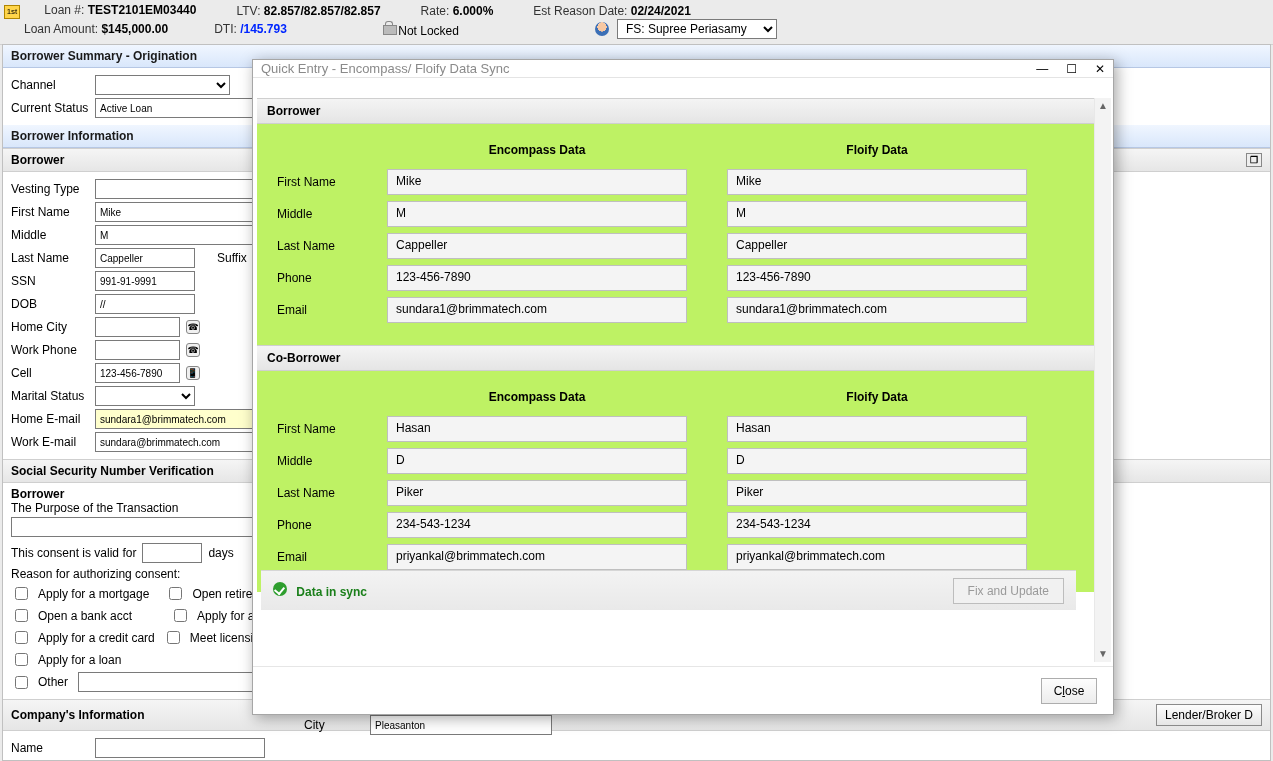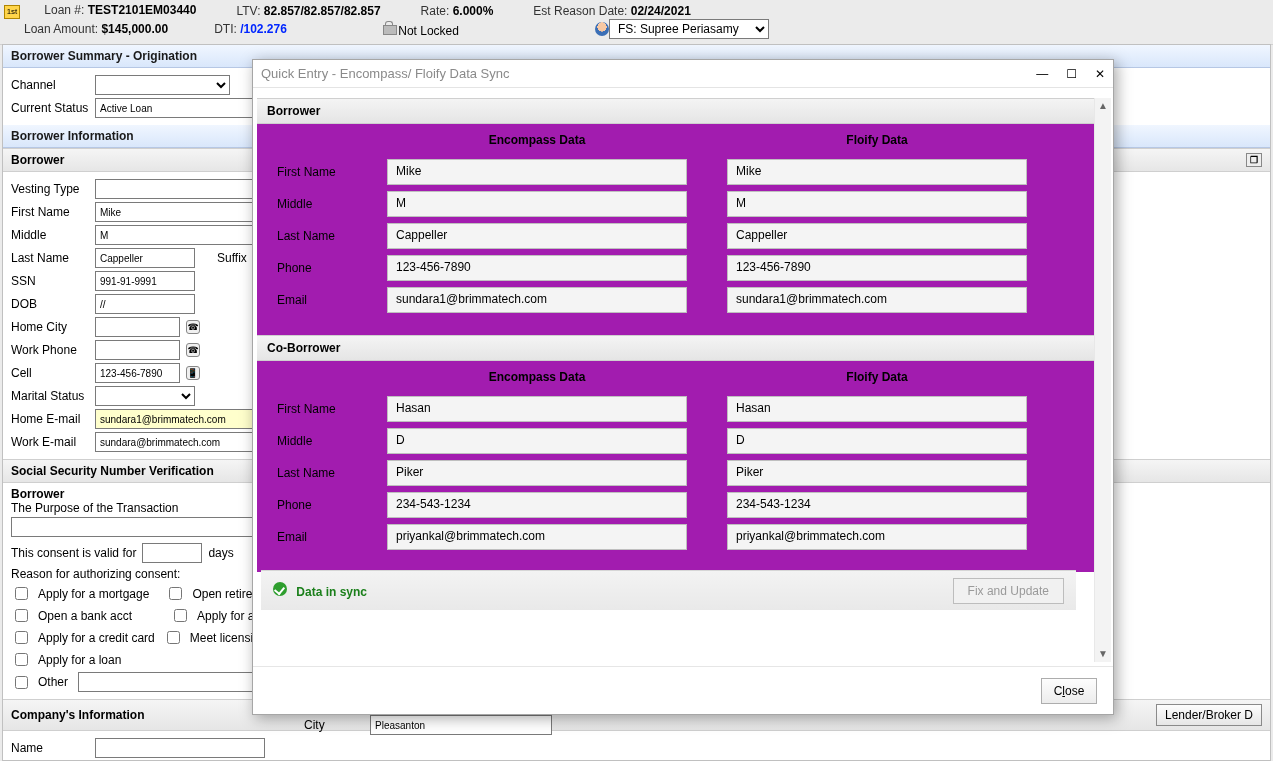--- a/index.html
+++ b/index.html
@@ -84,7 +84,7 @@
     <span style="margin-left:20px"><span class="lbl">Loan Amount:</span>
       <span class="val">$145,000.00</span></span>
     <span style="margin-left:6px"><span class="lbl">DTI:</span>
-      <span class="blue-dti">/102.276</span></span>
+      <span class="blue-dti">/145.793</span></span>
     <span style="margin-left:56px"><span class="lockicon"></span>
       <span>Not Locked</span></span>
     <span style="margin-left:96px;display:flex;align-items:center;gap:0">

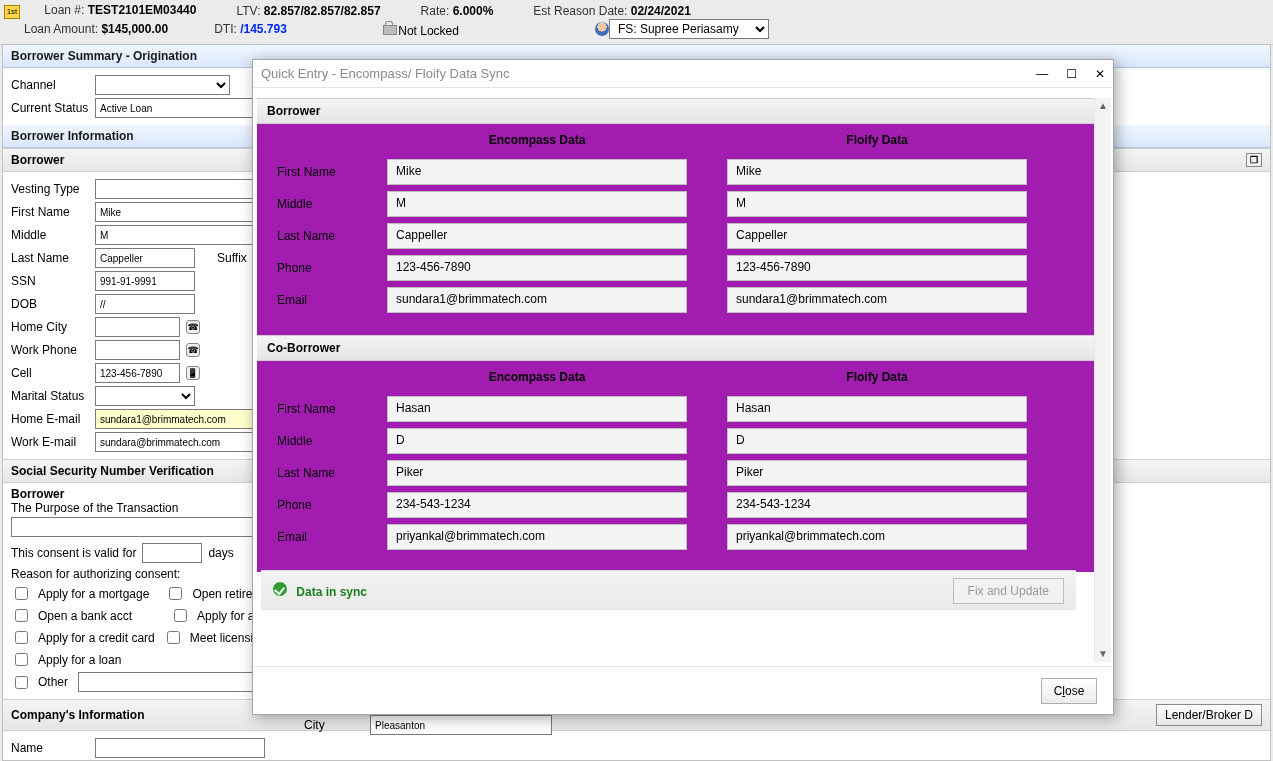--- a/index.html
+++ b/index.html
@@ -87,7 +87,7 @@
       <span class="blue-dti">/145.793</span></span>
     <span style="margin-left:56px"><span class="lockicon"></span>
       <span>Not Locked</span></span>
-    <span style="margin-left:96px;display:flex;align-items:center;gap:0">
+    <span style="margin-left:96px;display:flex;align-items:center;gap:8px">
       <span class="usericon"></span>
       <select class="lo-select">
         <option>FS: Supree Periasamy</option>

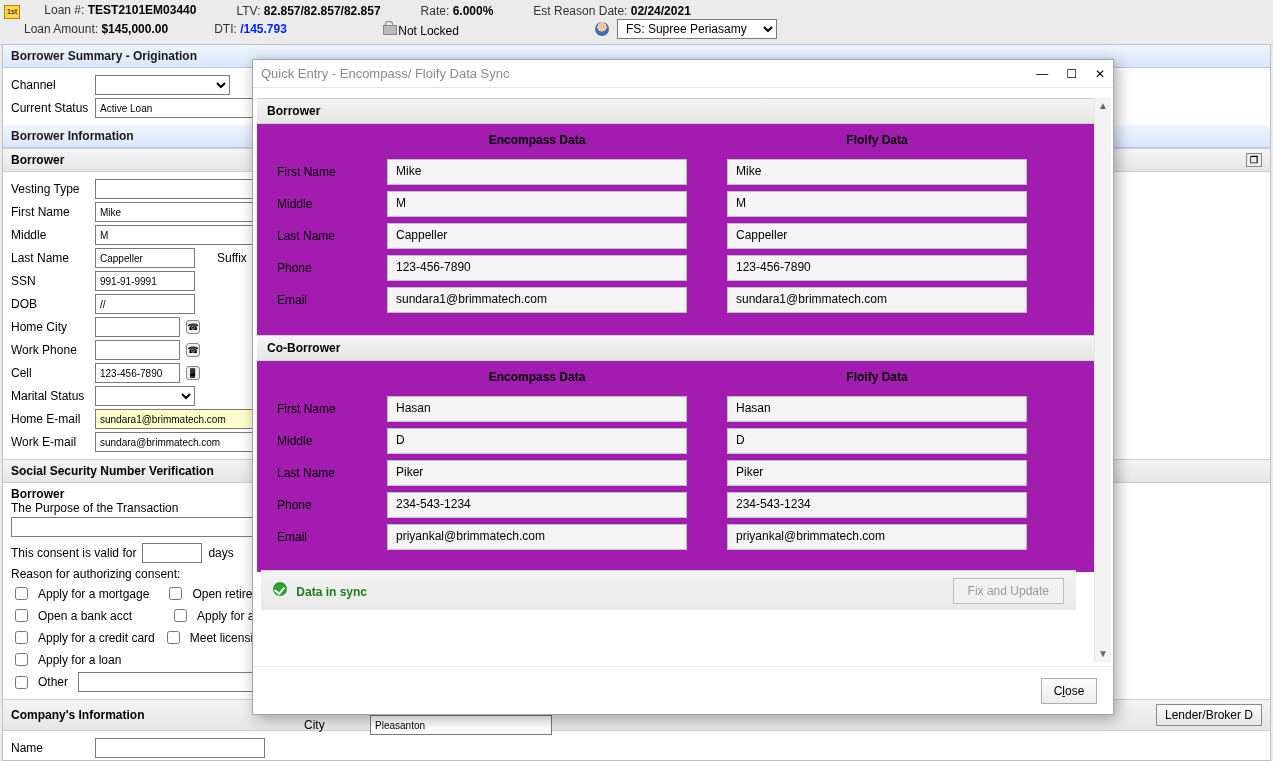--- a/index.html
+++ b/index.html
@@ -41,7 +41,7 @@
   .rp-icon{width:16px;height:14px;border:1px solid #888;background:#eee;font-size:9px;text-align:center;line-height:12px;margin-left:4px}
   
   .modal{position:absolute;left:252px;top:59px;width:862px;height:656px;background:#fff;border:1px solid #a6a6a6;box-shadow:3px 3px 14px rgba(0,0,0,.35)}
-  .titlebar{height:28px;display:flex;align-items:center;justify-content:space-between;padding:0 8px;background:#fff;border-bottom:1px solid #e4e4e4}
+  .titlebar{height:18px;display:flex;align-items:center;justify-content:space-between;padding:0 8px;background:#fff;border-bottom:1px solid #e4e4e4}
   .titlebar .t-title{color:#8a8a8a;font-size:13px}
   .winbtns{display:flex;gap:18px;color:#7a7a7a;font-size:14px}
   .winbtns span{cursor:pointer}

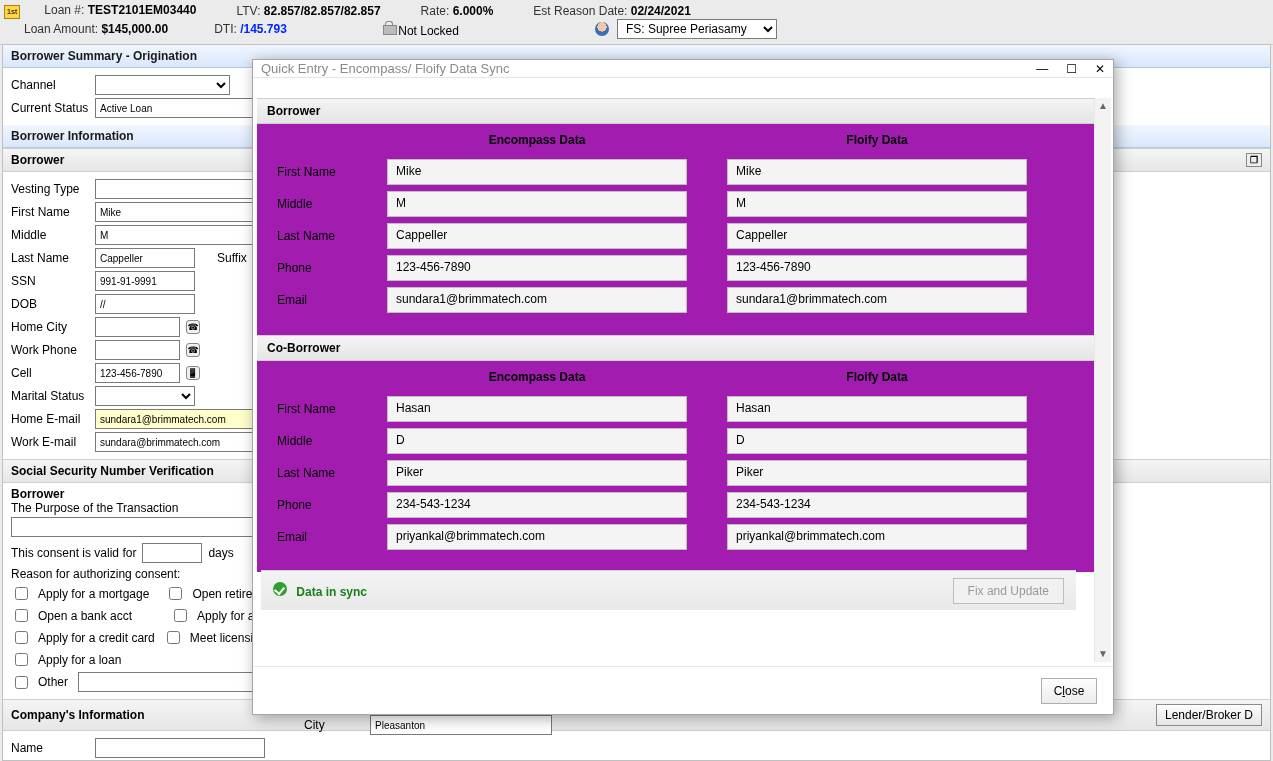--- a/index.html
+++ b/index.html
@@ -49,7 +49,7 @@
   .scrolltrack{position:absolute;right:2px;top:38px;bottom:52px;width:16px;background:#f3f3f3}
   .scroll-arrow{height:16px;text-align:center;color:#666;font-size:10px;line-height:16px}
   .grp-head{background:linear-gradient(#f4f4f4,#e5e5e5);border-top:1px solid #cfcfcf;border-bottom:1px solid #cfcfcf;font-weight:700;padding:5px 10px}
-  .grp-body{padding:9px 20px 16px 20px;background:#a21caf}
+  .grp-body{padding:19px 20px 16px 20px;background:#bef264}
   .cols{display:grid;grid-template-columns:110px 300px 40px 300px}
   .cols .colhead{font-weight:700;text-align:center;margin-bottom:12px}
   .cell-lbl{padding-top:6px}

